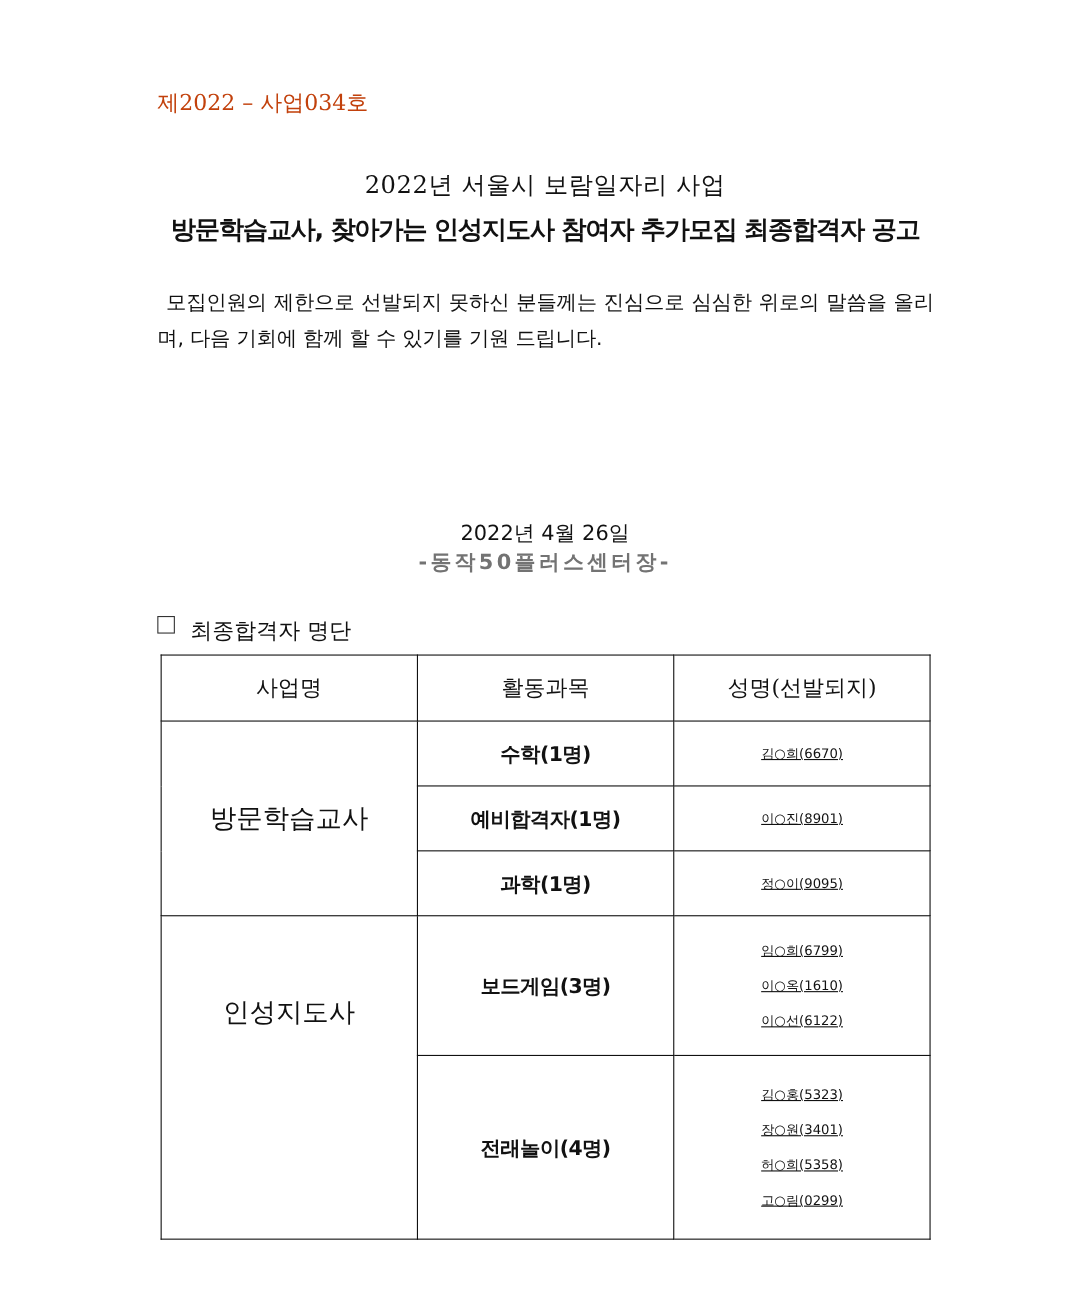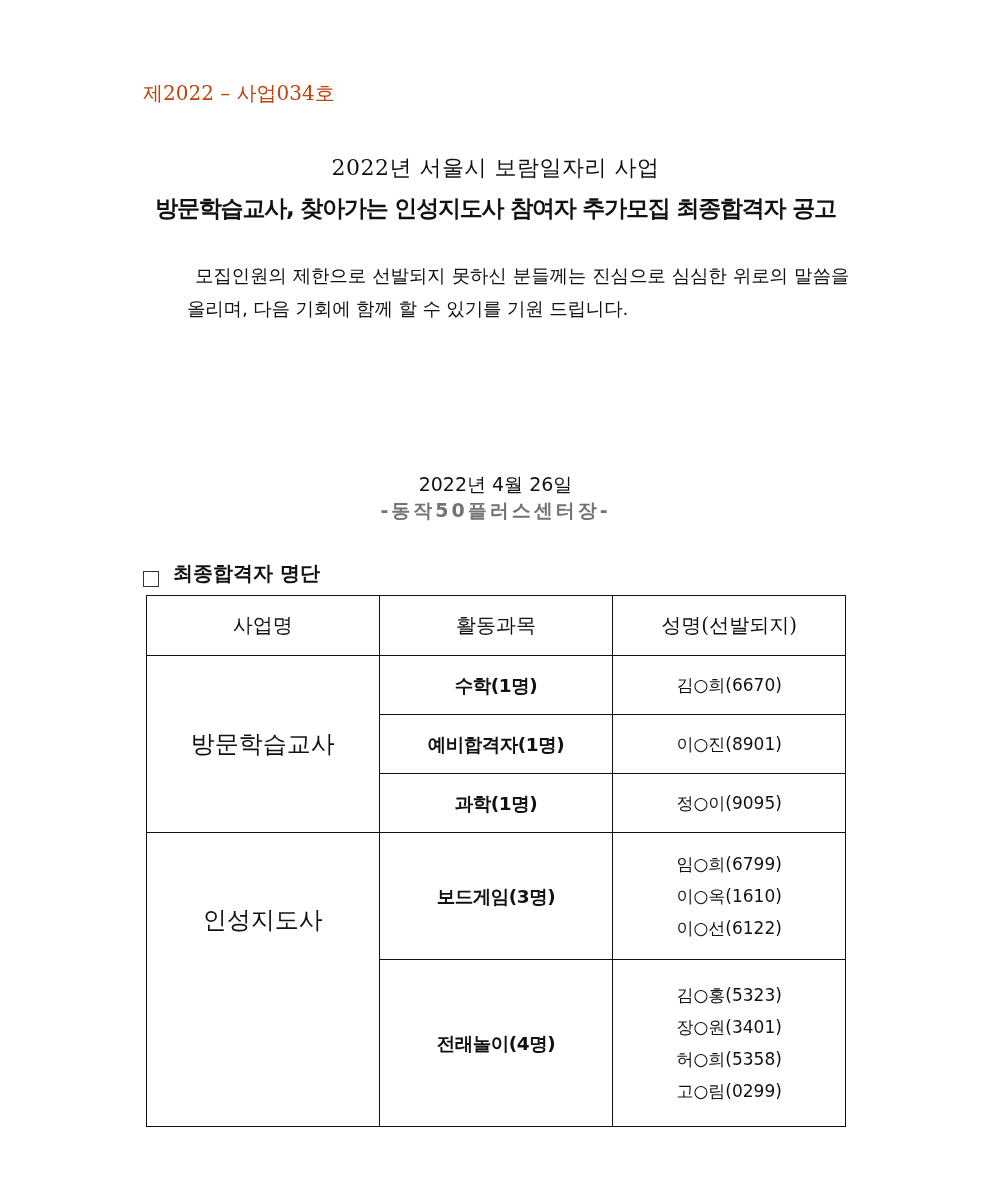--- a/index.html
+++ b/index.html
@@ -27,7 +27,7 @@
     letter-spacing: -0.2px; color: #111;
   }
   .body-text p { margin: 0; }
-  .body-text .indent { text-indent: 8px; margin-left: 44px; }
+  .body-text .indent { text-indent: 8px; }
   .date-line {
     position: absolute; left: 0; width: 991px; top: 472px; text-align: center;
     font-size: 19px; color: #111;

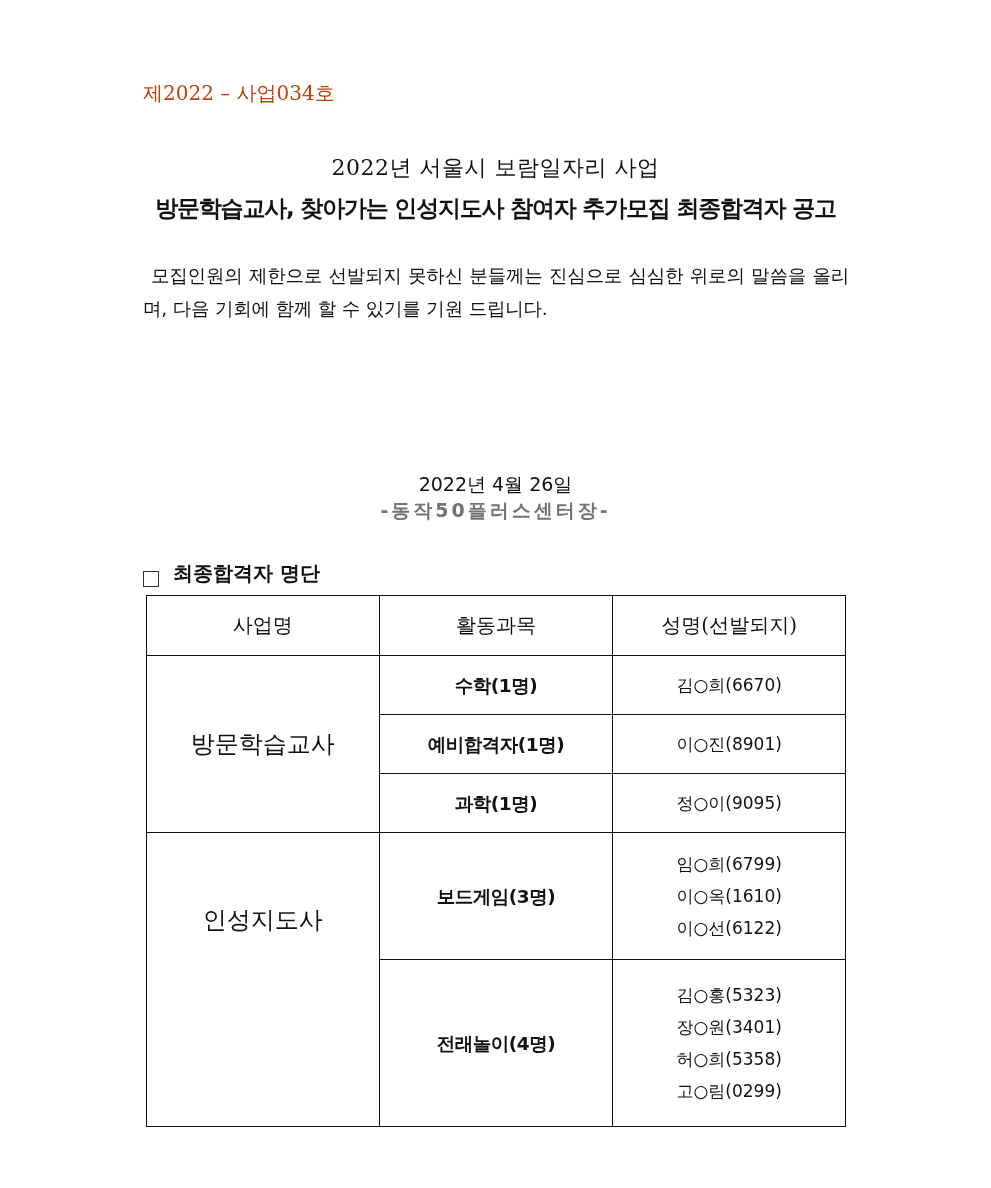--- a/index.html
+++ b/index.html
@@ -38,8 +38,8 @@
   }
   .section-heading {
     position: absolute; left: 143px; top: 560px;
-    font-size: 20px; font-weight: bold; color: #111;
-    display: flex; align-items: flex-end;
+    font-size: 20px; font-weight: normal; color: #111;
+    display: flex; align-items: flex-start;
   }
   .checkbox {
     display: inline-block; width: 14px; height: 14px; border: 1.5px solid #333;

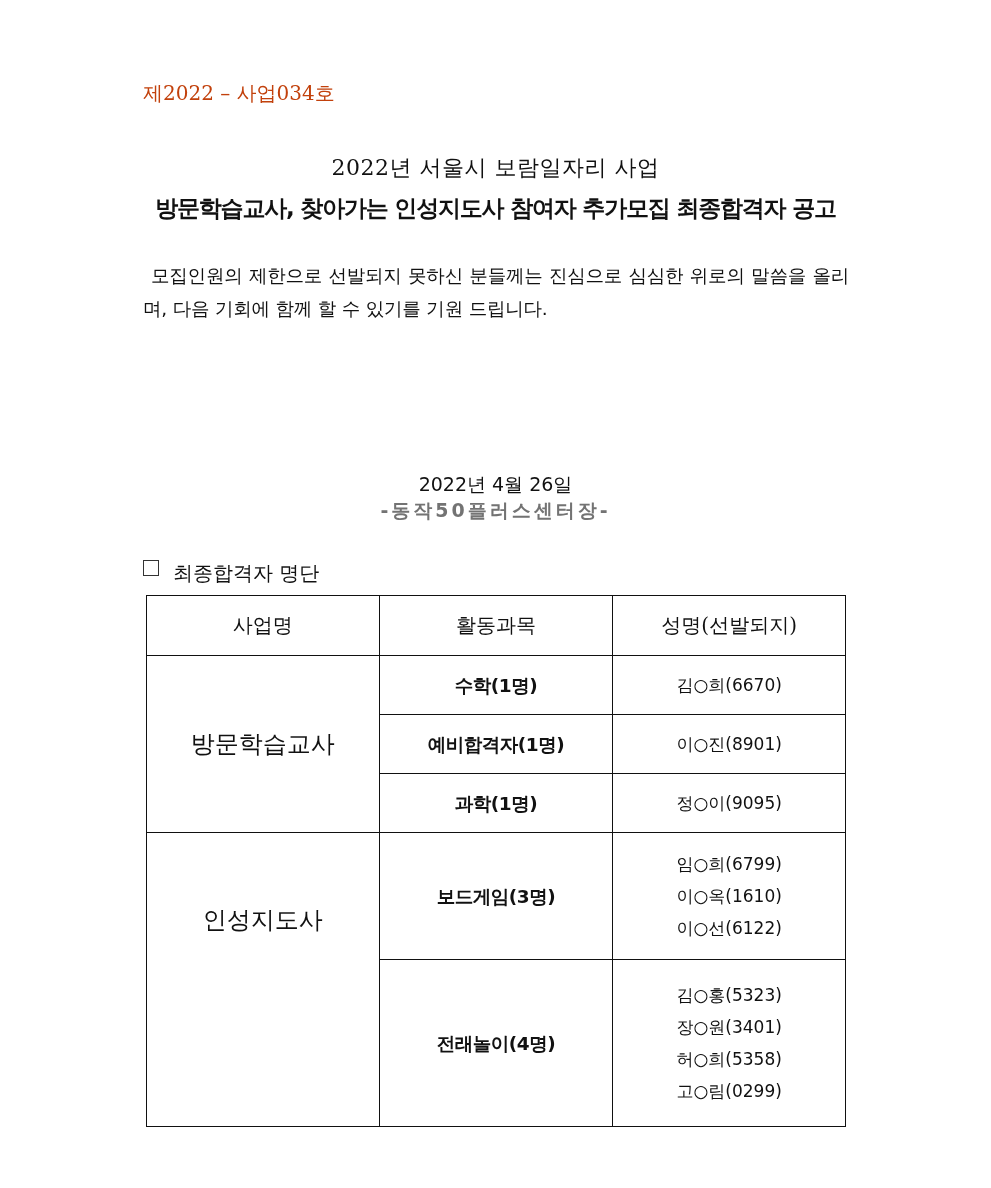--- a/index.html
+++ b/index.html
@@ -64,7 +64,7 @@
     font-size: 24px; font-family: "DejaVu Serif", "Liberation Serif", serif;
   }
   td.subject { font-size: 18.5px; font-weight: bold; letter-spacing: -0.5px; }
-  td.names { font-size: 17px; line-height: 32px; }
+  td.names { font-size: 12px; line-height: 32px; text-decoration: underline; }
   tr.r-single td { height: 58px; text-align: center; }
   tr.r-board td { height: 126px; }
   tr.r-trad td { height: 166px; }

